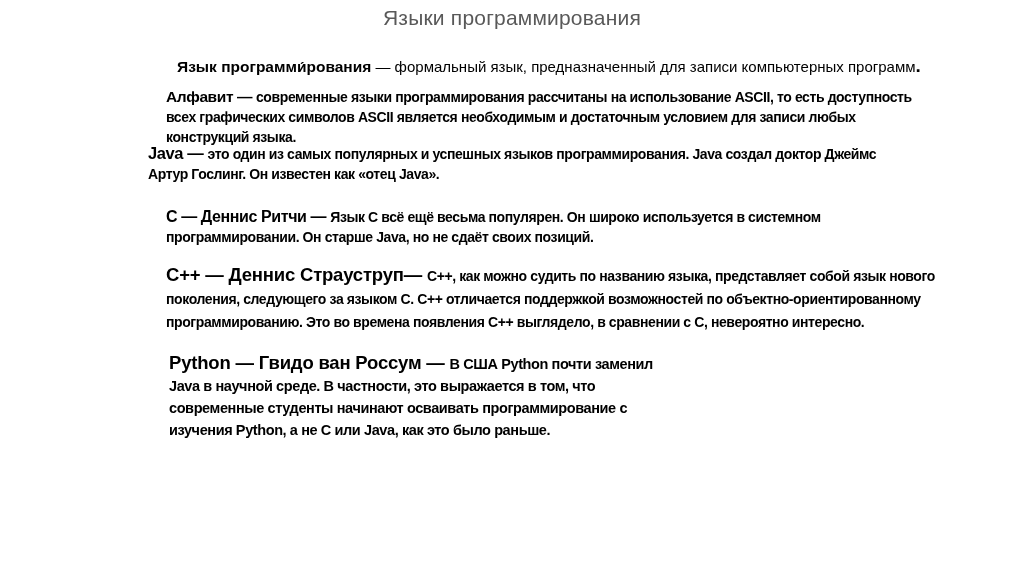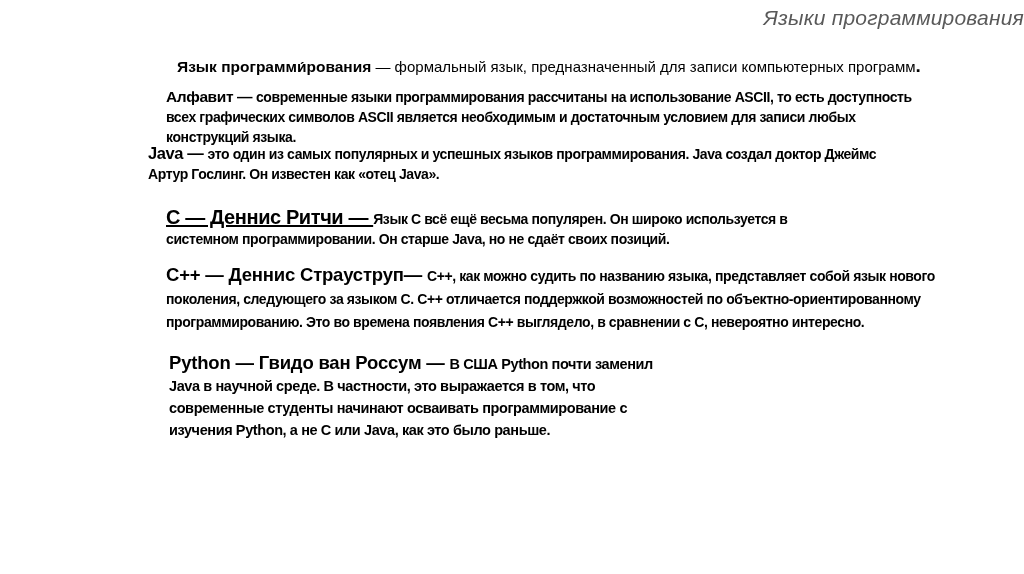--- a/index.html
+++ b/index.html
@@ -22,12 +22,11 @@
     left: 0;
     width: 100%;
     margin: 0;
-    text-align: right;
+    text-align: center;
     font-size: 21px;
     font-weight: 400;
     color: #595959;
     letter-spacing: 0.2px;
-    font-style: italic;
   }
   .para {
     position: absolute;

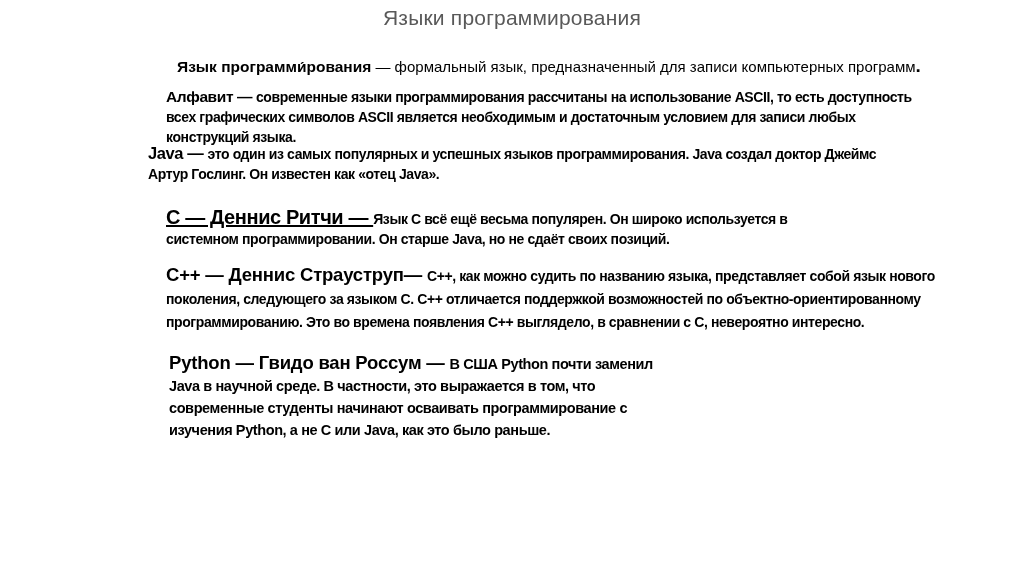--- a/index.html
+++ b/index.html
@@ -53,7 +53,7 @@
   .java-lead { font-size: 16.5px; }
 
   .c-para { left: 166px; top: 207px; width: 690px; font-size: 14px; line-height: 20px; }
-  .c-lead { font-size: 20px; text-decoration: underline; }
+  .c-lead { font-size: 16px; }
 
   .cpp-para { left: 166px; top: 263px; width: 772px; font-size: 14px; line-height: 23px; }
   .cpp-lead { font-size: 18.5px; letter-spacing: -0.2px; }

